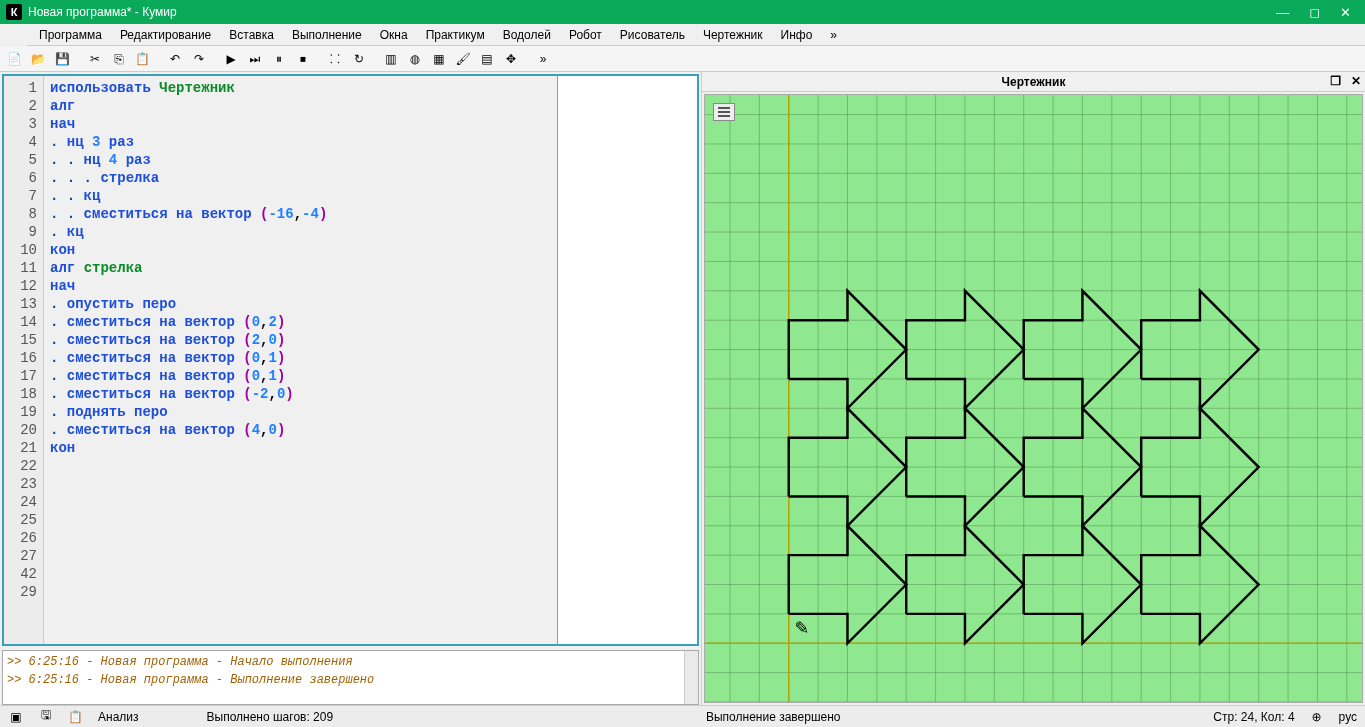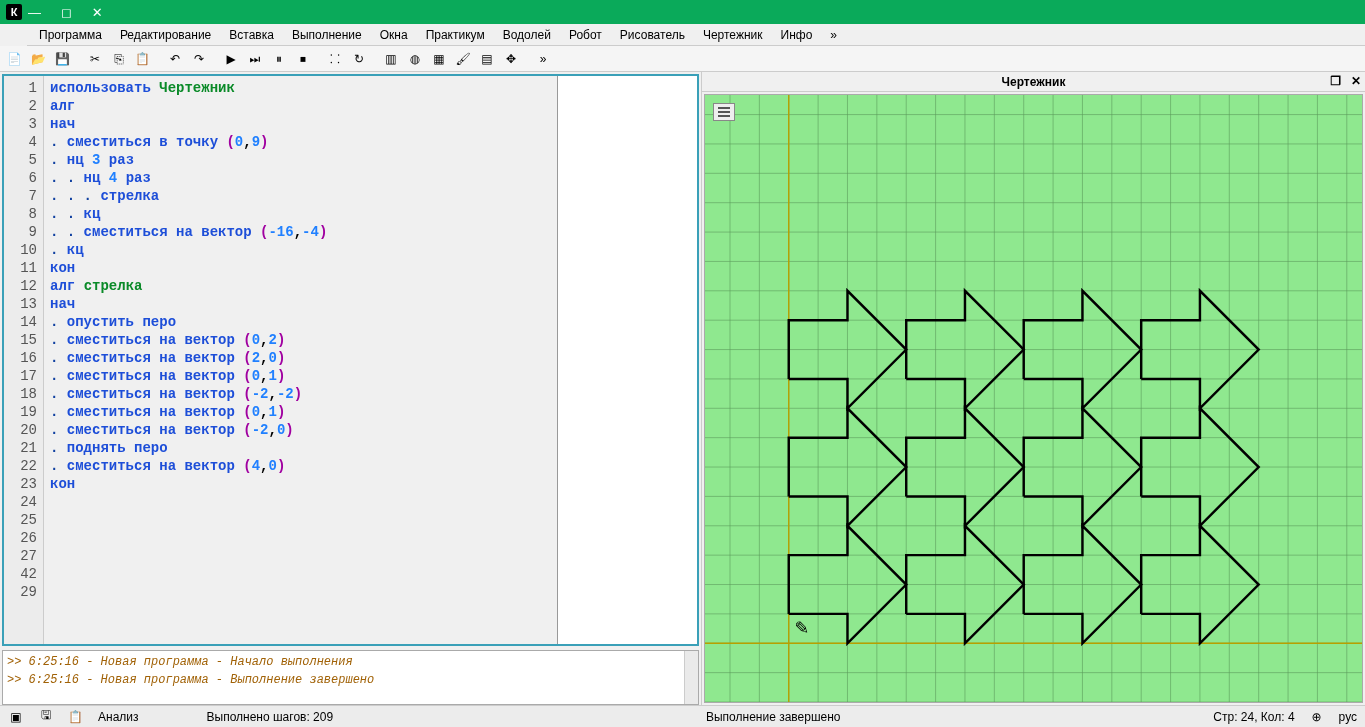--- a/index.html
+++ b/index.html
@@ -187,6 +187,7 @@
 
 <div class="titlebar">
   <div class="app-icon">К</div>
+  <div class="title">Новая программа* - Кумир</div>
   <div class="win-controls">
     <span>—</span>
     <span>◻</span>

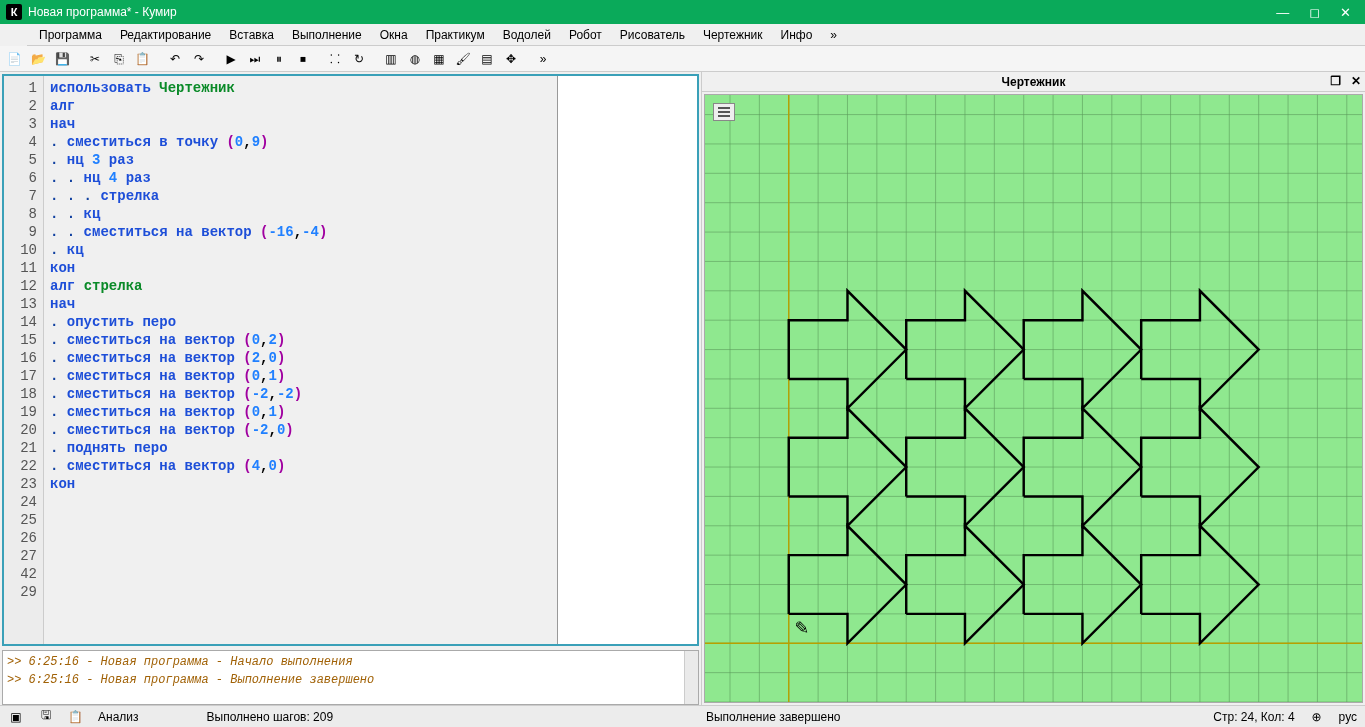--- a/index.html
+++ b/index.html
@@ -278,7 +278,6 @@
           <div class="code-line"><span class="kw">использовать</span><span> </span><span class="ident">Чертежник</span></div>
           <div class="code-line"><span class="kw">алг</span></div>
           <div class="code-line"><span class="kw">нач</span></div>
-          <div class="code-line"><span class="dot">. </span><span class="kw">сместиться в точку</span><span> </span><span class="paren">(</span><span class="num">0</span><span>,</span><span class="num">9</span><span class="paren">)</span></div>
           <div class="code-line"><span class="dot">. </span><span class="kw">нц</span><span> </span><span class="num">3</span><span> </span><span class="kw">раз</span></div>
           <div class="code-line"><span class="dot">. . </span><span class="kw">нц</span><span> </span><span class="num">4</span><span> </span><span class="kw">раз</span></div>
           <div class="code-line"><span class="dot">. . . </span><span class="kw">стрелка</span></div>

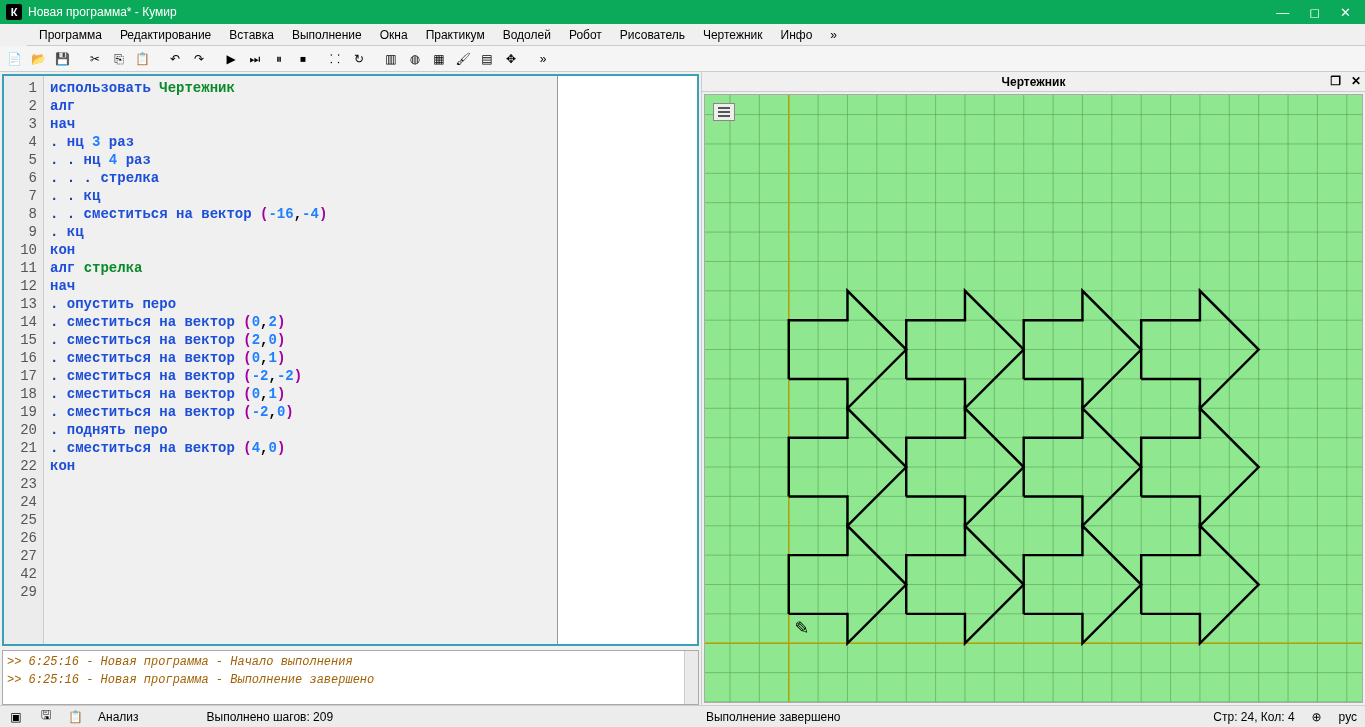--- a/index.html
+++ b/index.html
@@ -291,7 +291,6 @@
           <div class="code-line"><span class="dot">. </span><span class="kw">сместиться на вектор</span><span> </span><span class="paren">(</span><span class="num">0</span><span>,</span><span class="num">2</span><span class="paren">)</span></div>
           <div class="code-line"><span class="dot">. </span><span class="kw">сместиться на вектор</span><span> </span><span class="paren">(</span><span class="num">2</span><span>,</span><span class="num">0</span><span class="paren">)</span></div>
           <div class="code-line"><span class="dot">. </span><span class="kw">сместиться на вектор</span><span> </span><span class="paren">(</span><span class="num">0</span><span>,</span><span class="num">1</span><span class="paren">)</span></div>
-          <div class="code-line"><span class="dot">. </span><span class="kw">сместиться на вектор</span><span> </span><span class="paren">(</span><span class="num">-2</span><span>,</span><span class="num">-2</span><span class="paren">)</span></div>
           <div class="code-line"><span class="dot">. </span><span class="kw">сместиться на вектор</span><span> </span><span class="paren">(</span><span class="num">0</span><span>,</span><span class="num">1</span><span class="paren">)</span></div>
           <div class="code-line"><span class="dot">. </span><span class="kw">сместиться на вектор</span><span> </span><span class="paren">(</span><span class="num">-2</span><span>,</span><span class="num">0</span><span class="paren">)</span></div>
           <div class="code-line"><span class="dot">. </span><span class="kw">поднять перо</span></div>

